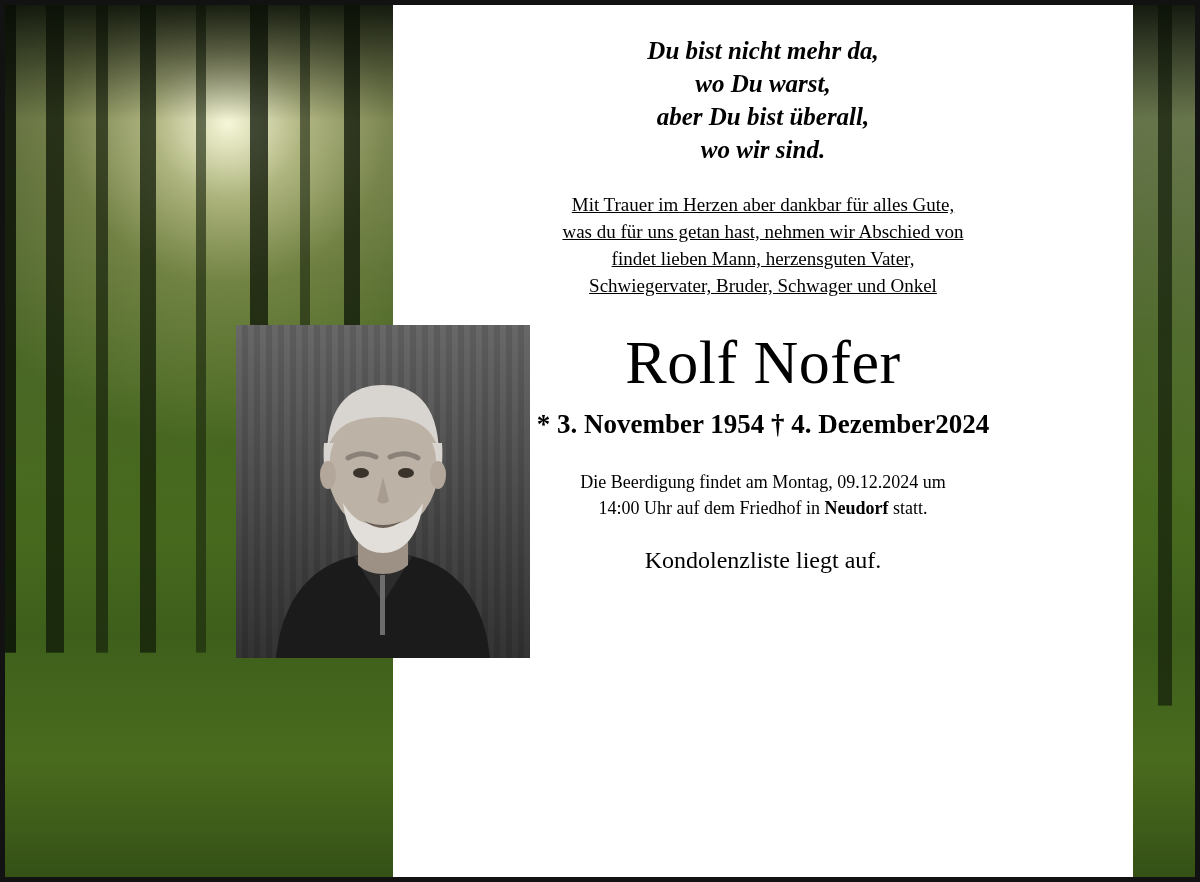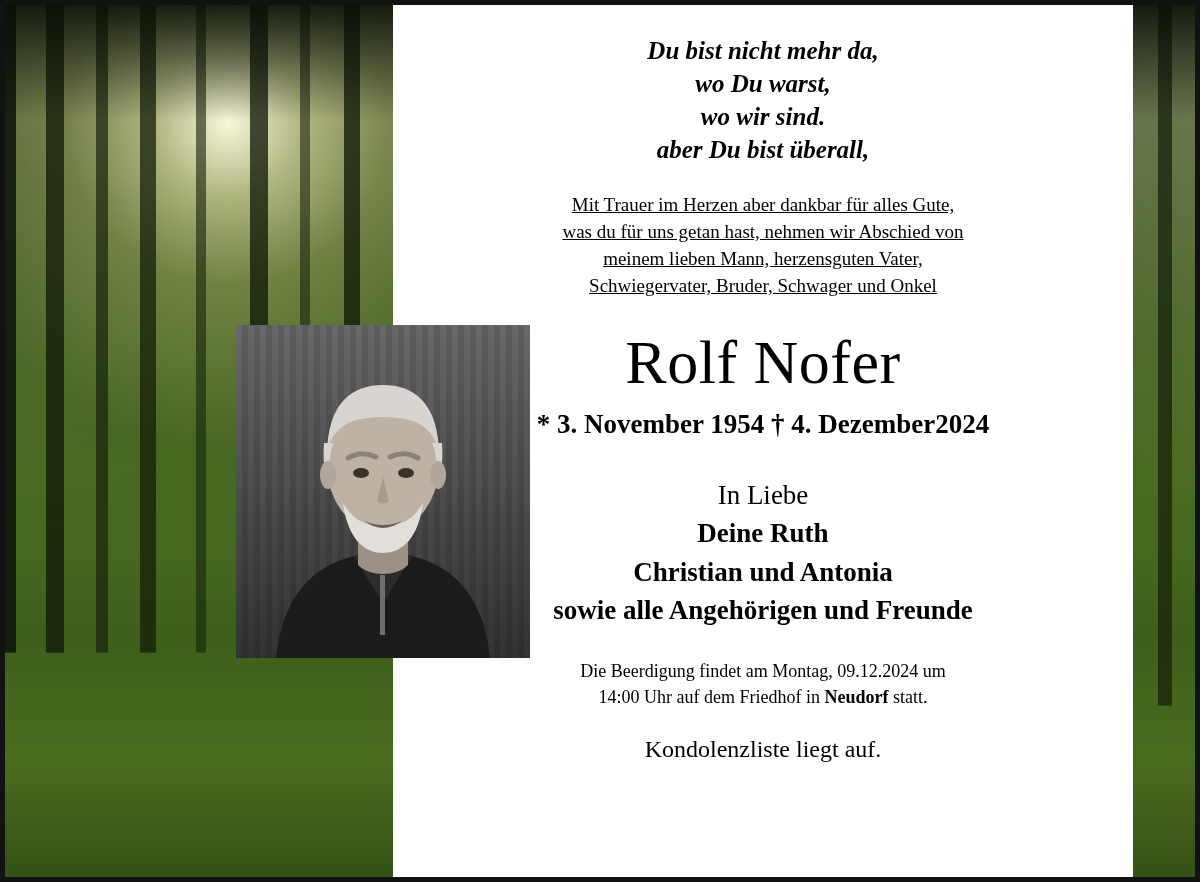--- a/index.html
+++ b/index.html
@@ -186,8 +186,8 @@
     <div class="verse">
       <div>Du bist nicht mehr da,</div>
       <div>wo Du warst,</div>
+      <div>aber Du bist überall,</div>
       <div>wo wir sind.</div>
-      <div>aber Du bist überall,</div>
     </div>
 
     <div class="intro">

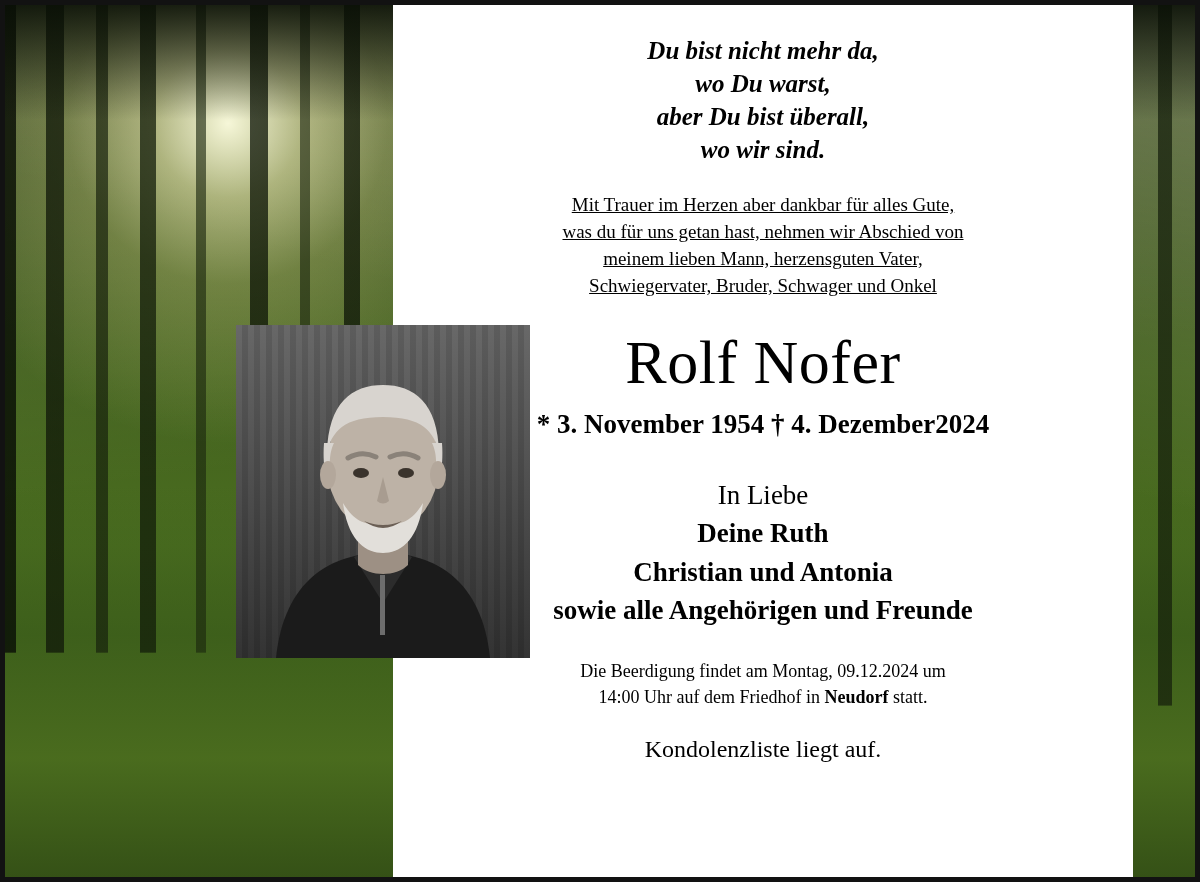--- a/index.html
+++ b/index.html
@@ -193,7 +193,7 @@
     <div class="intro">
       <div>Mit Trauer im Herzen aber dankbar für alles Gute,</div>
       <div>was du für uns getan hast, nehmen wir Abschied von</div>
-      <div>meinem lieben Mann, herzensguten Vater,</div>
+      <div>findet lieben Mann, herzensguten Vater,</div>
       <div>Schwiegervater, Bruder, Schwager und Onkel</div>
     </div>
 

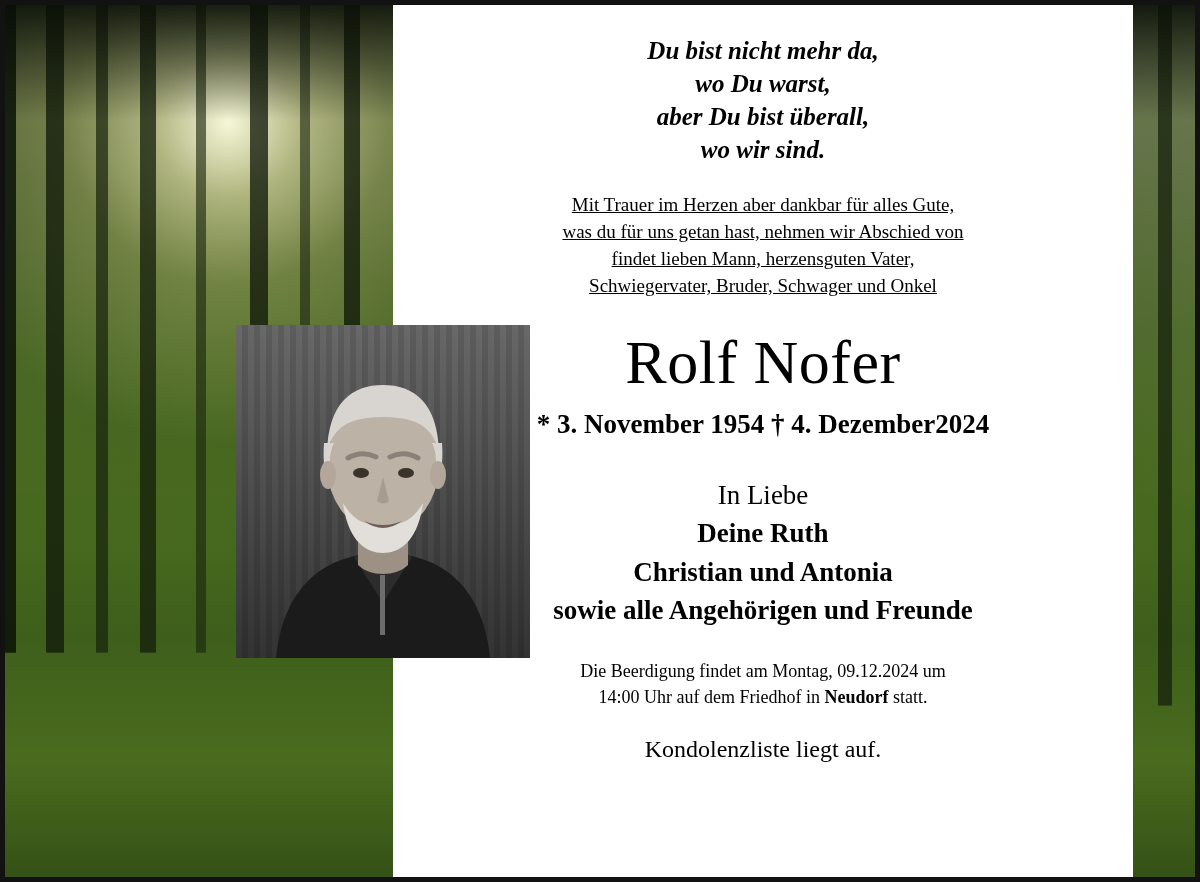--- a/index.html
+++ b/index.html
@@ -201,12 +201,6 @@
 
     <div class="dates">* 3. November 1954  † 4. Dezember2024</div>
 
-    <div class="family">
-      <div>In Liebe</div>
-      <div class="bold">Deine Ruth</div>
-      <div class="bold">Christian und Antonia</div>
-      <div class="bold">sowie alle Angehörigen und Freunde</div>
-    </div>
 
     <div class="funeral">
       <div>Die Beerdigung findet am Montag, 09.12.2024 um</div>

